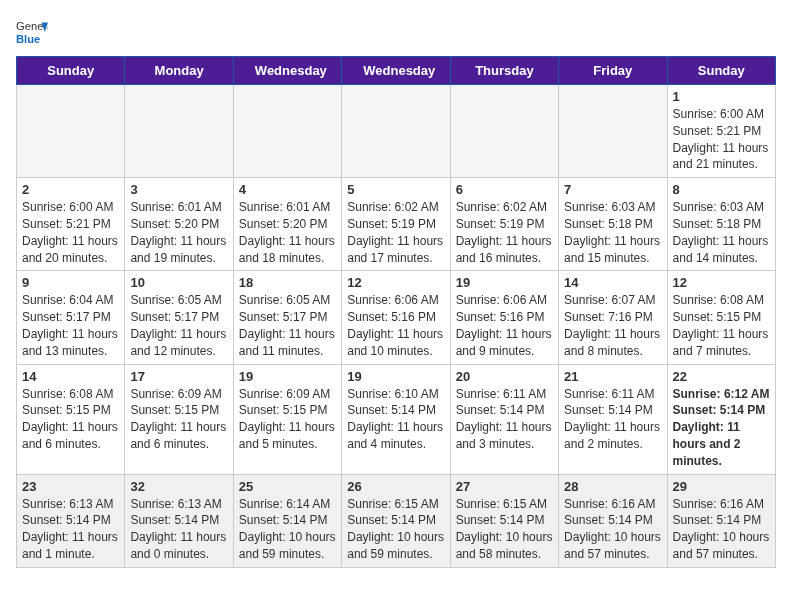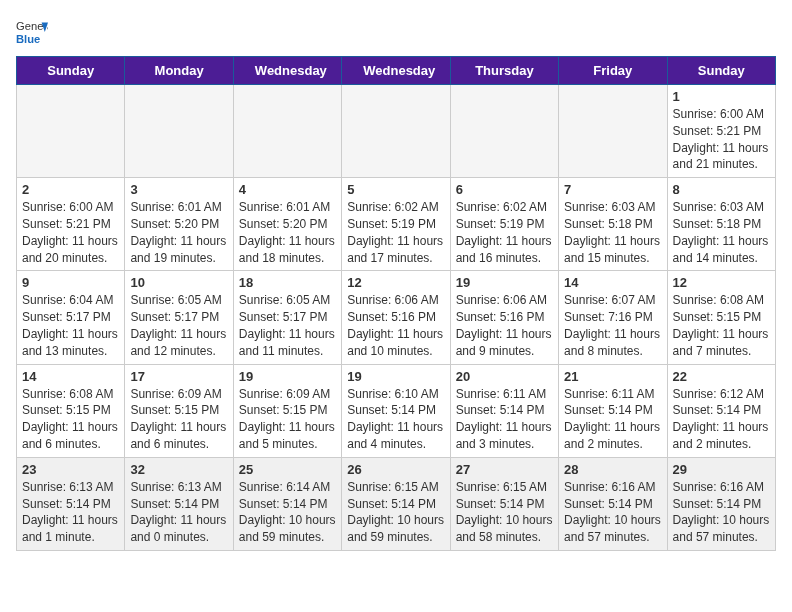--- a/index.html
+++ b/index.html
@@ -250,7 +250,7 @@
         </td>
         <td>
           <span class="day-number">22</span>
-          <div class="day-info" style="white-space: pre-line;">Sunrise: 6:12 AM
+          <div class="day-info" style="white-space: pre-line; font-weight: bold;">Sunrise: 6:12 AM
 Sunset: 5:14 PM
 Daylight: 11 hours and 2 minutes.</div>
         </td>

